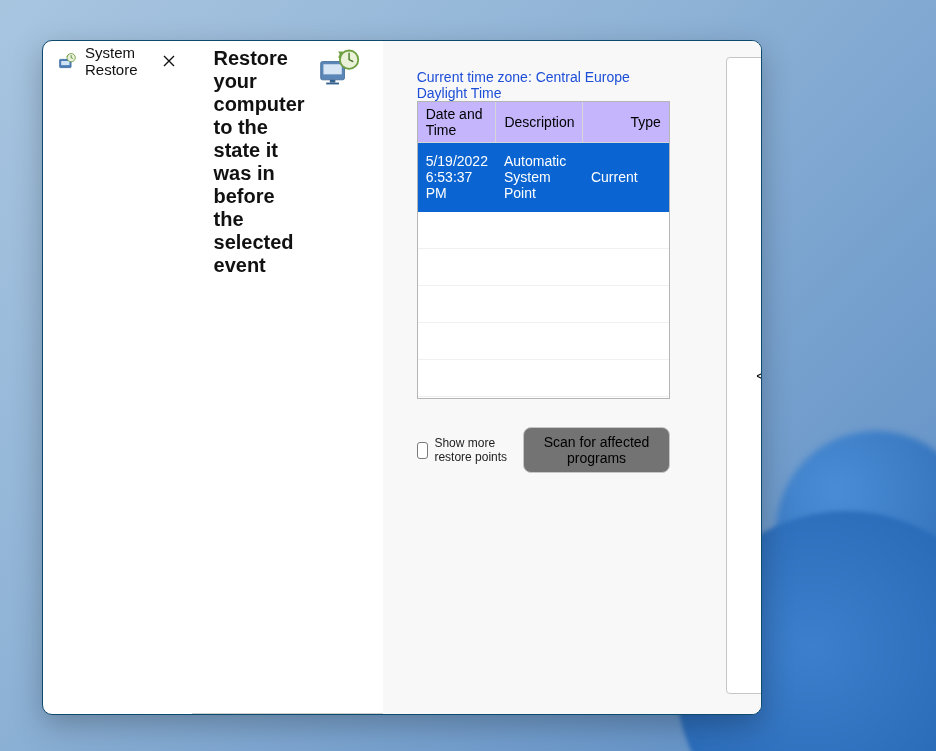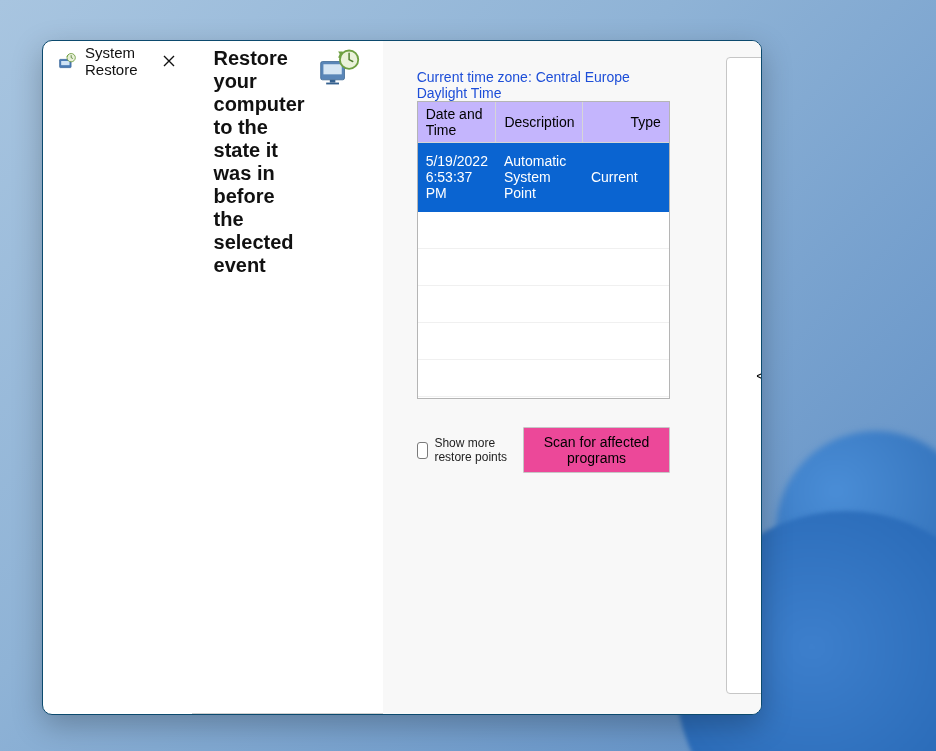--- a/index.html
+++ b/index.html
@@ -154,9 +154,9 @@
       margin-left: auto;
       padding: 6px 16px;
       font-size: 14px;
-      background: #ec4899;
+      background: #737373;
       border: 1px solid #c6c6c6;
-      border-radius: 1px;
+      border-radius: 8px;
       cursor: pointer;
     }
     .footer {

